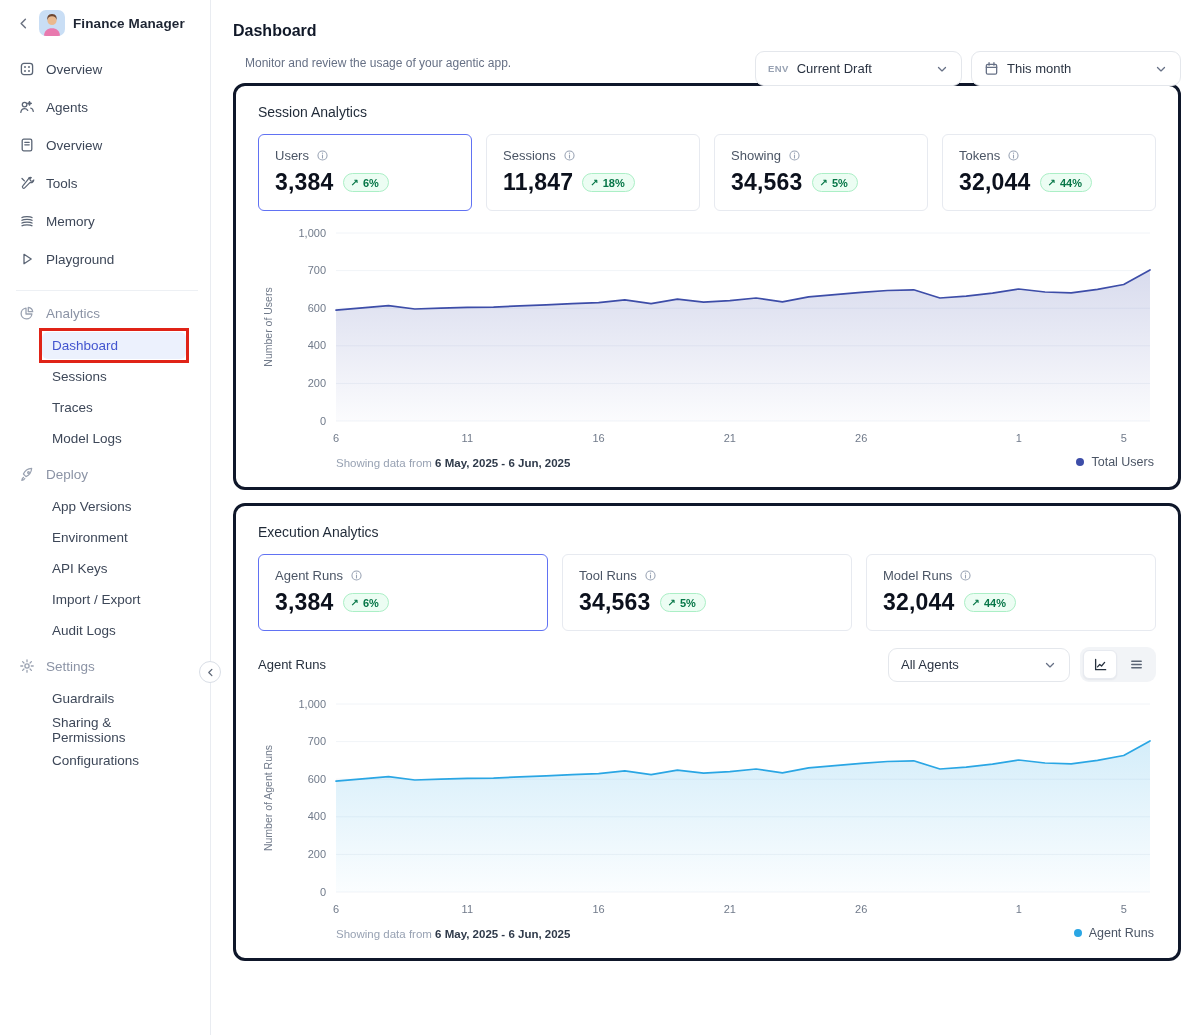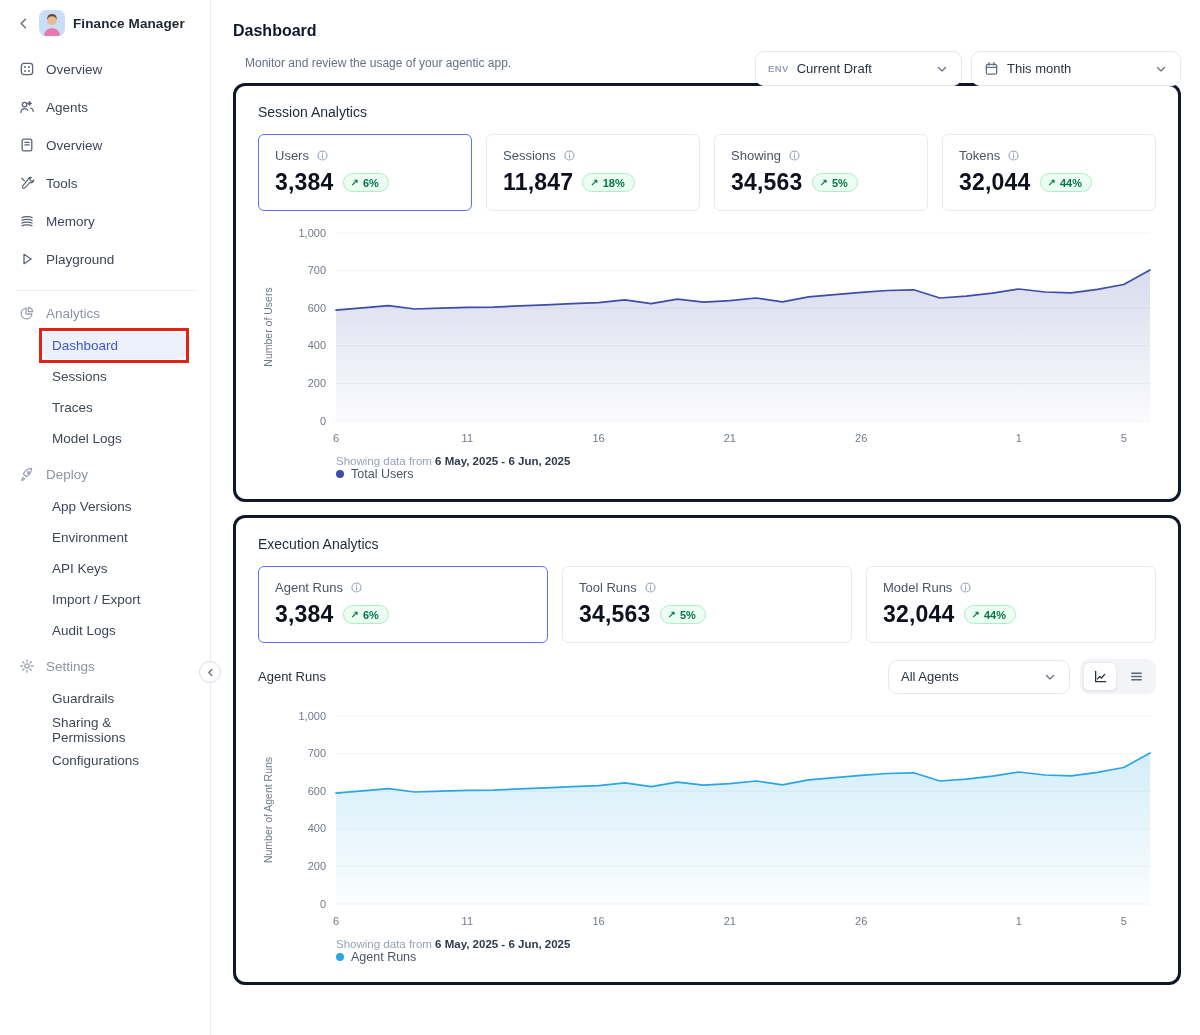--- a/index.html
+++ b/index.html
@@ -104,7 +104,7 @@
 
   .chart-wrap { margin-top:12px; }
   .chart-wrap svg text { font-family:"Liberation Sans","DejaVu Sans",sans-serif; }
-  .chart-footer { display:flex; align-items:flex-start; margin:2px 2px 4px 78px;flex-direction:column; }
+  .chart-footer { display:flex; align-items:flex-end; margin:2px 2px 4px 78px; }
   .showing-text { font-size:11.5px; color:#98a2b3; }
   .showing-text b { color:#2f3a4a; font-weight:700; }
   .chart-footer .spacer { flex:1; }

